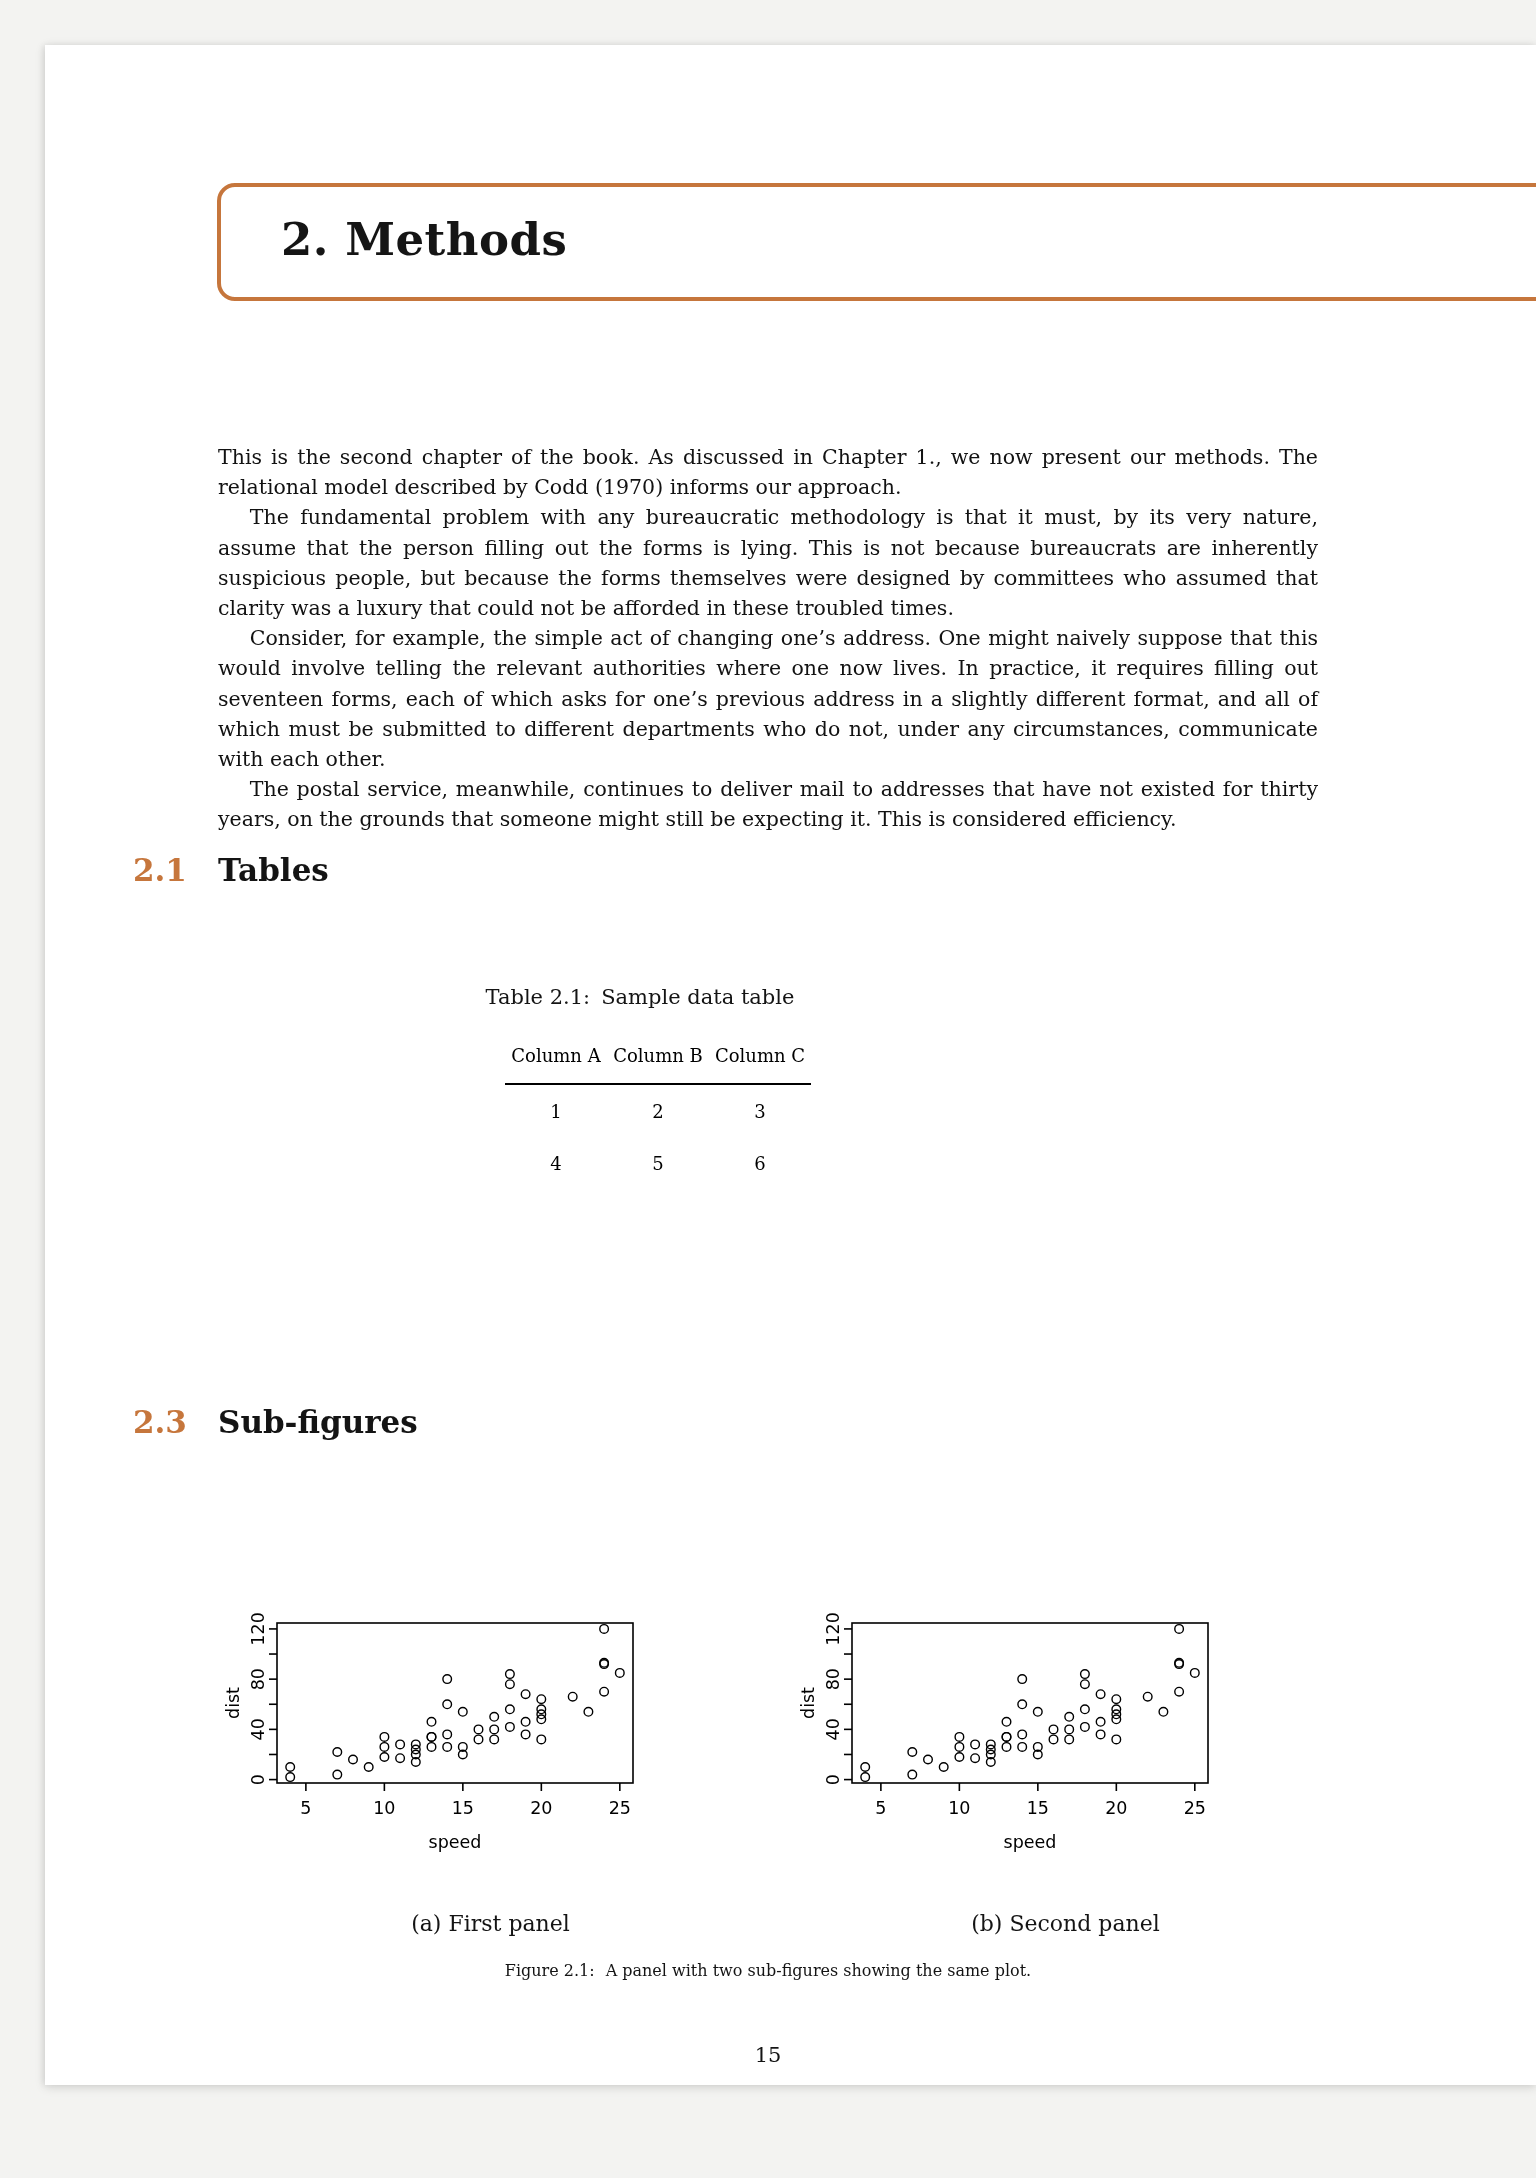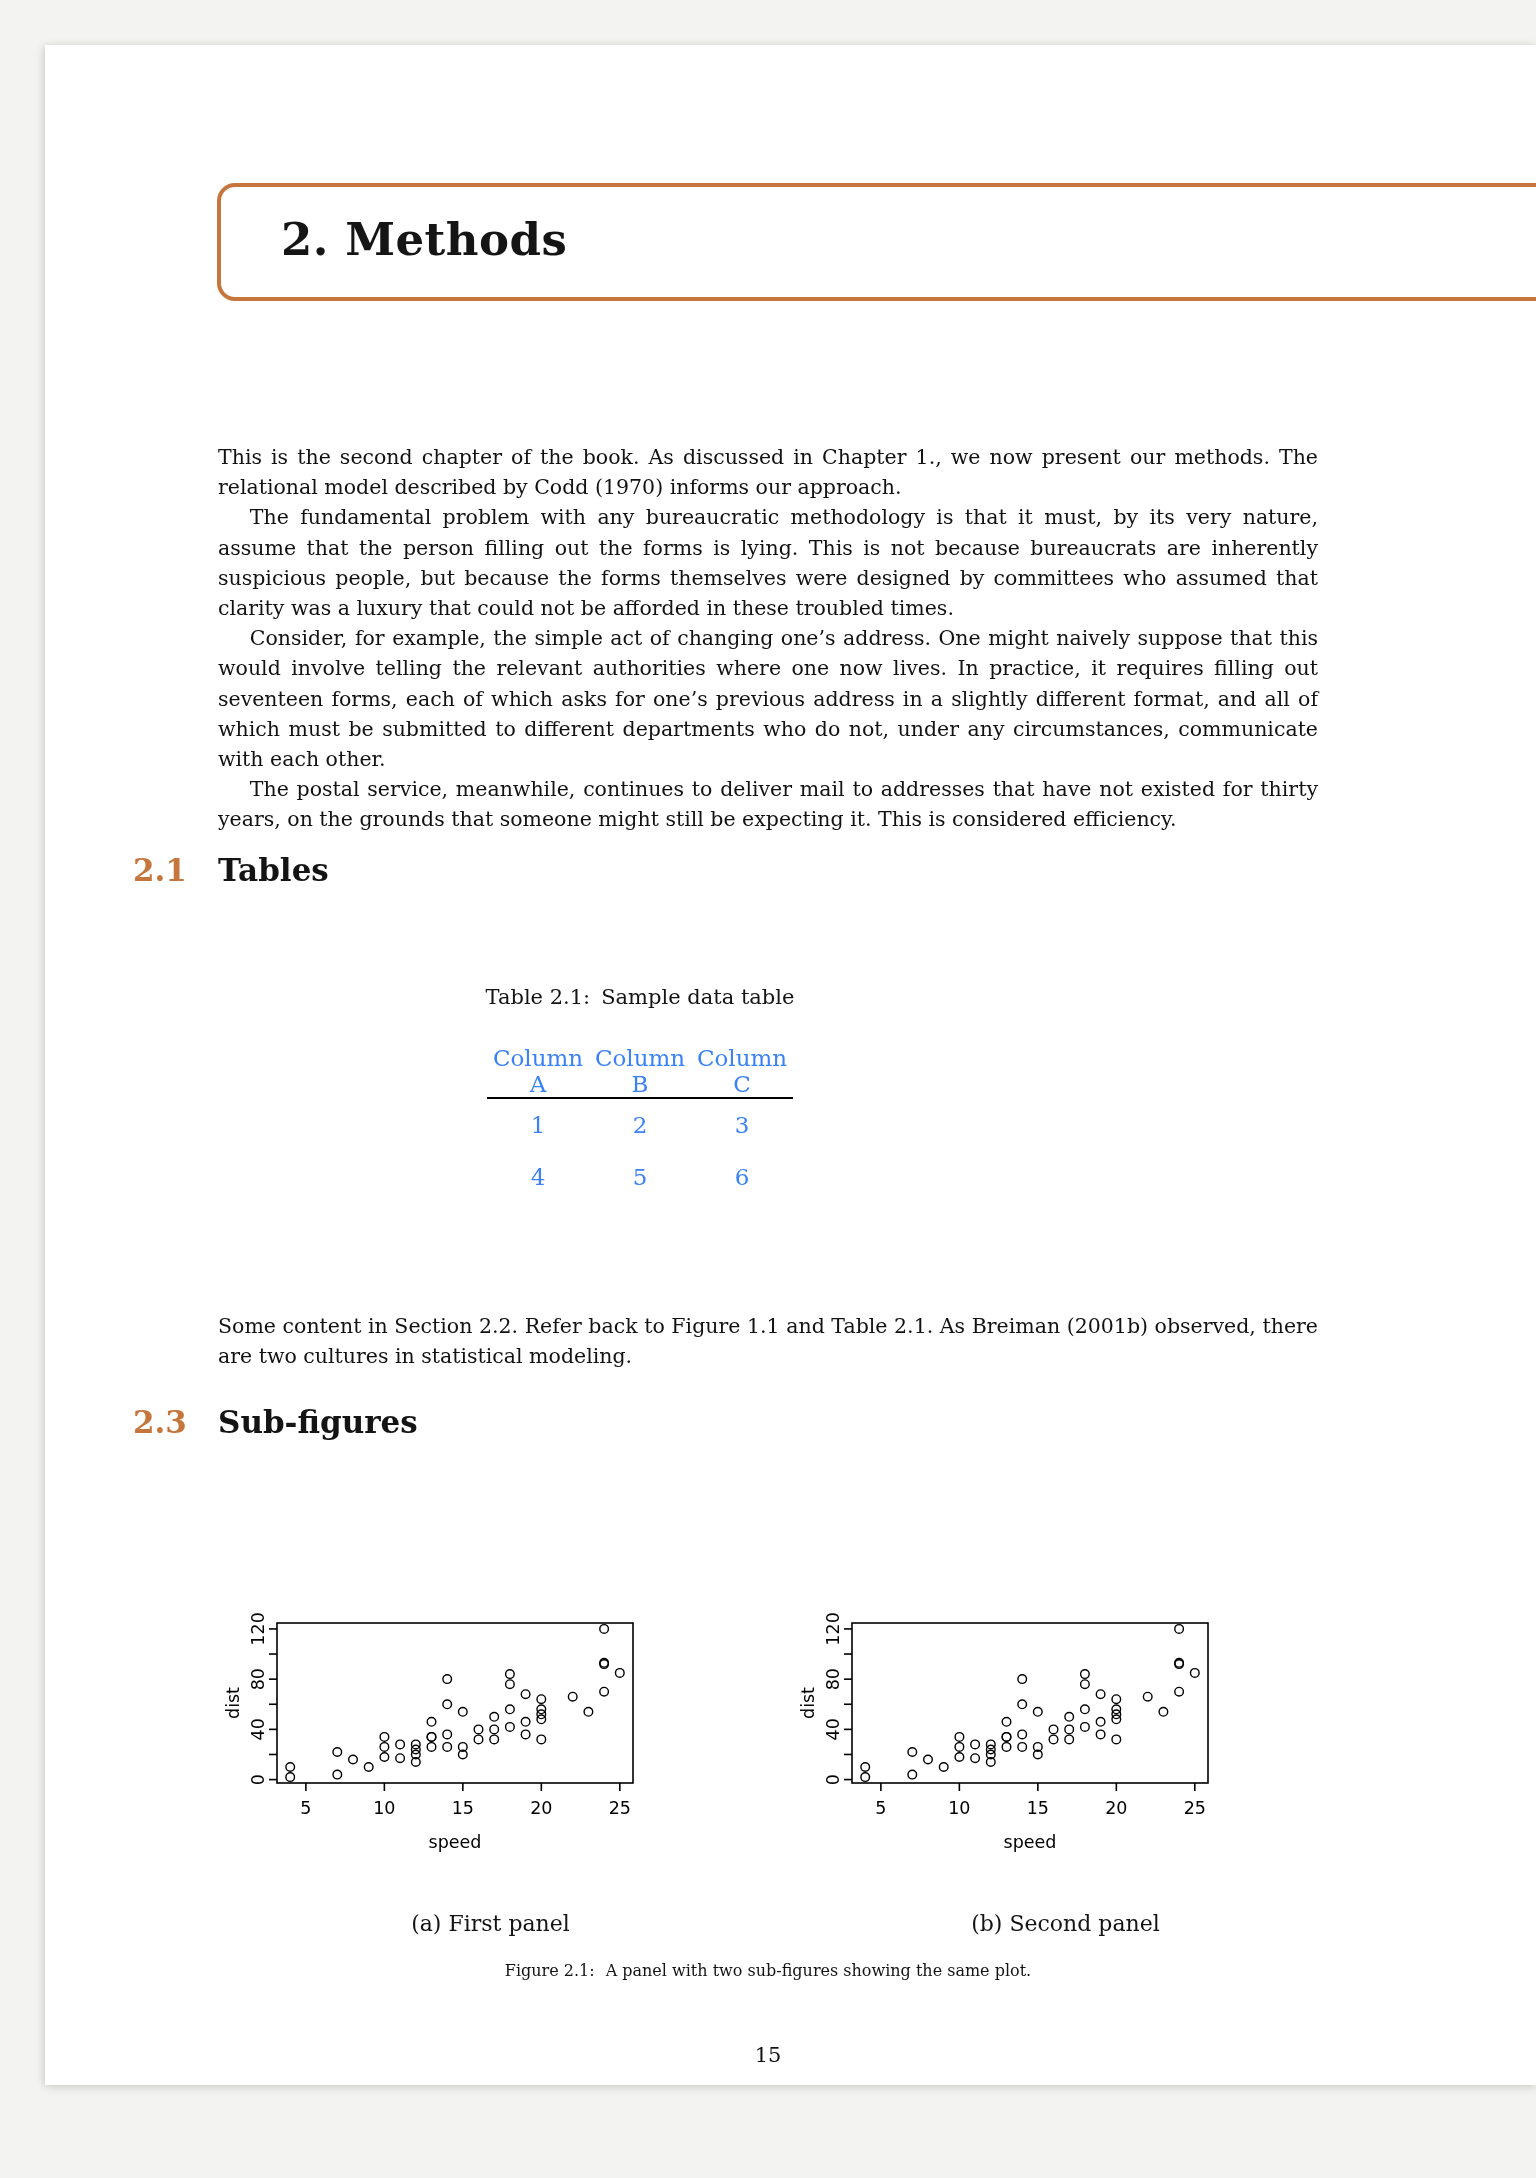--- a/index.html
+++ b/index.html
@@ -59,9 +59,9 @@
   }
   .tbl-caption .cap-label{margin-right:11px;}
   .sampletable{
-    position:absolute;left:442px;top:1000px;width:306px;
+    position:absolute;left:460px;top:1000px;width:306px;
     border-collapse:collapse;table-layout:fixed;
-    font-size:23px;color:#3b82f6;
+    font-size:18px;color:#000000;
   }
   .sampletable th{
     font-weight:normal;height:38px;vertical-align:top;

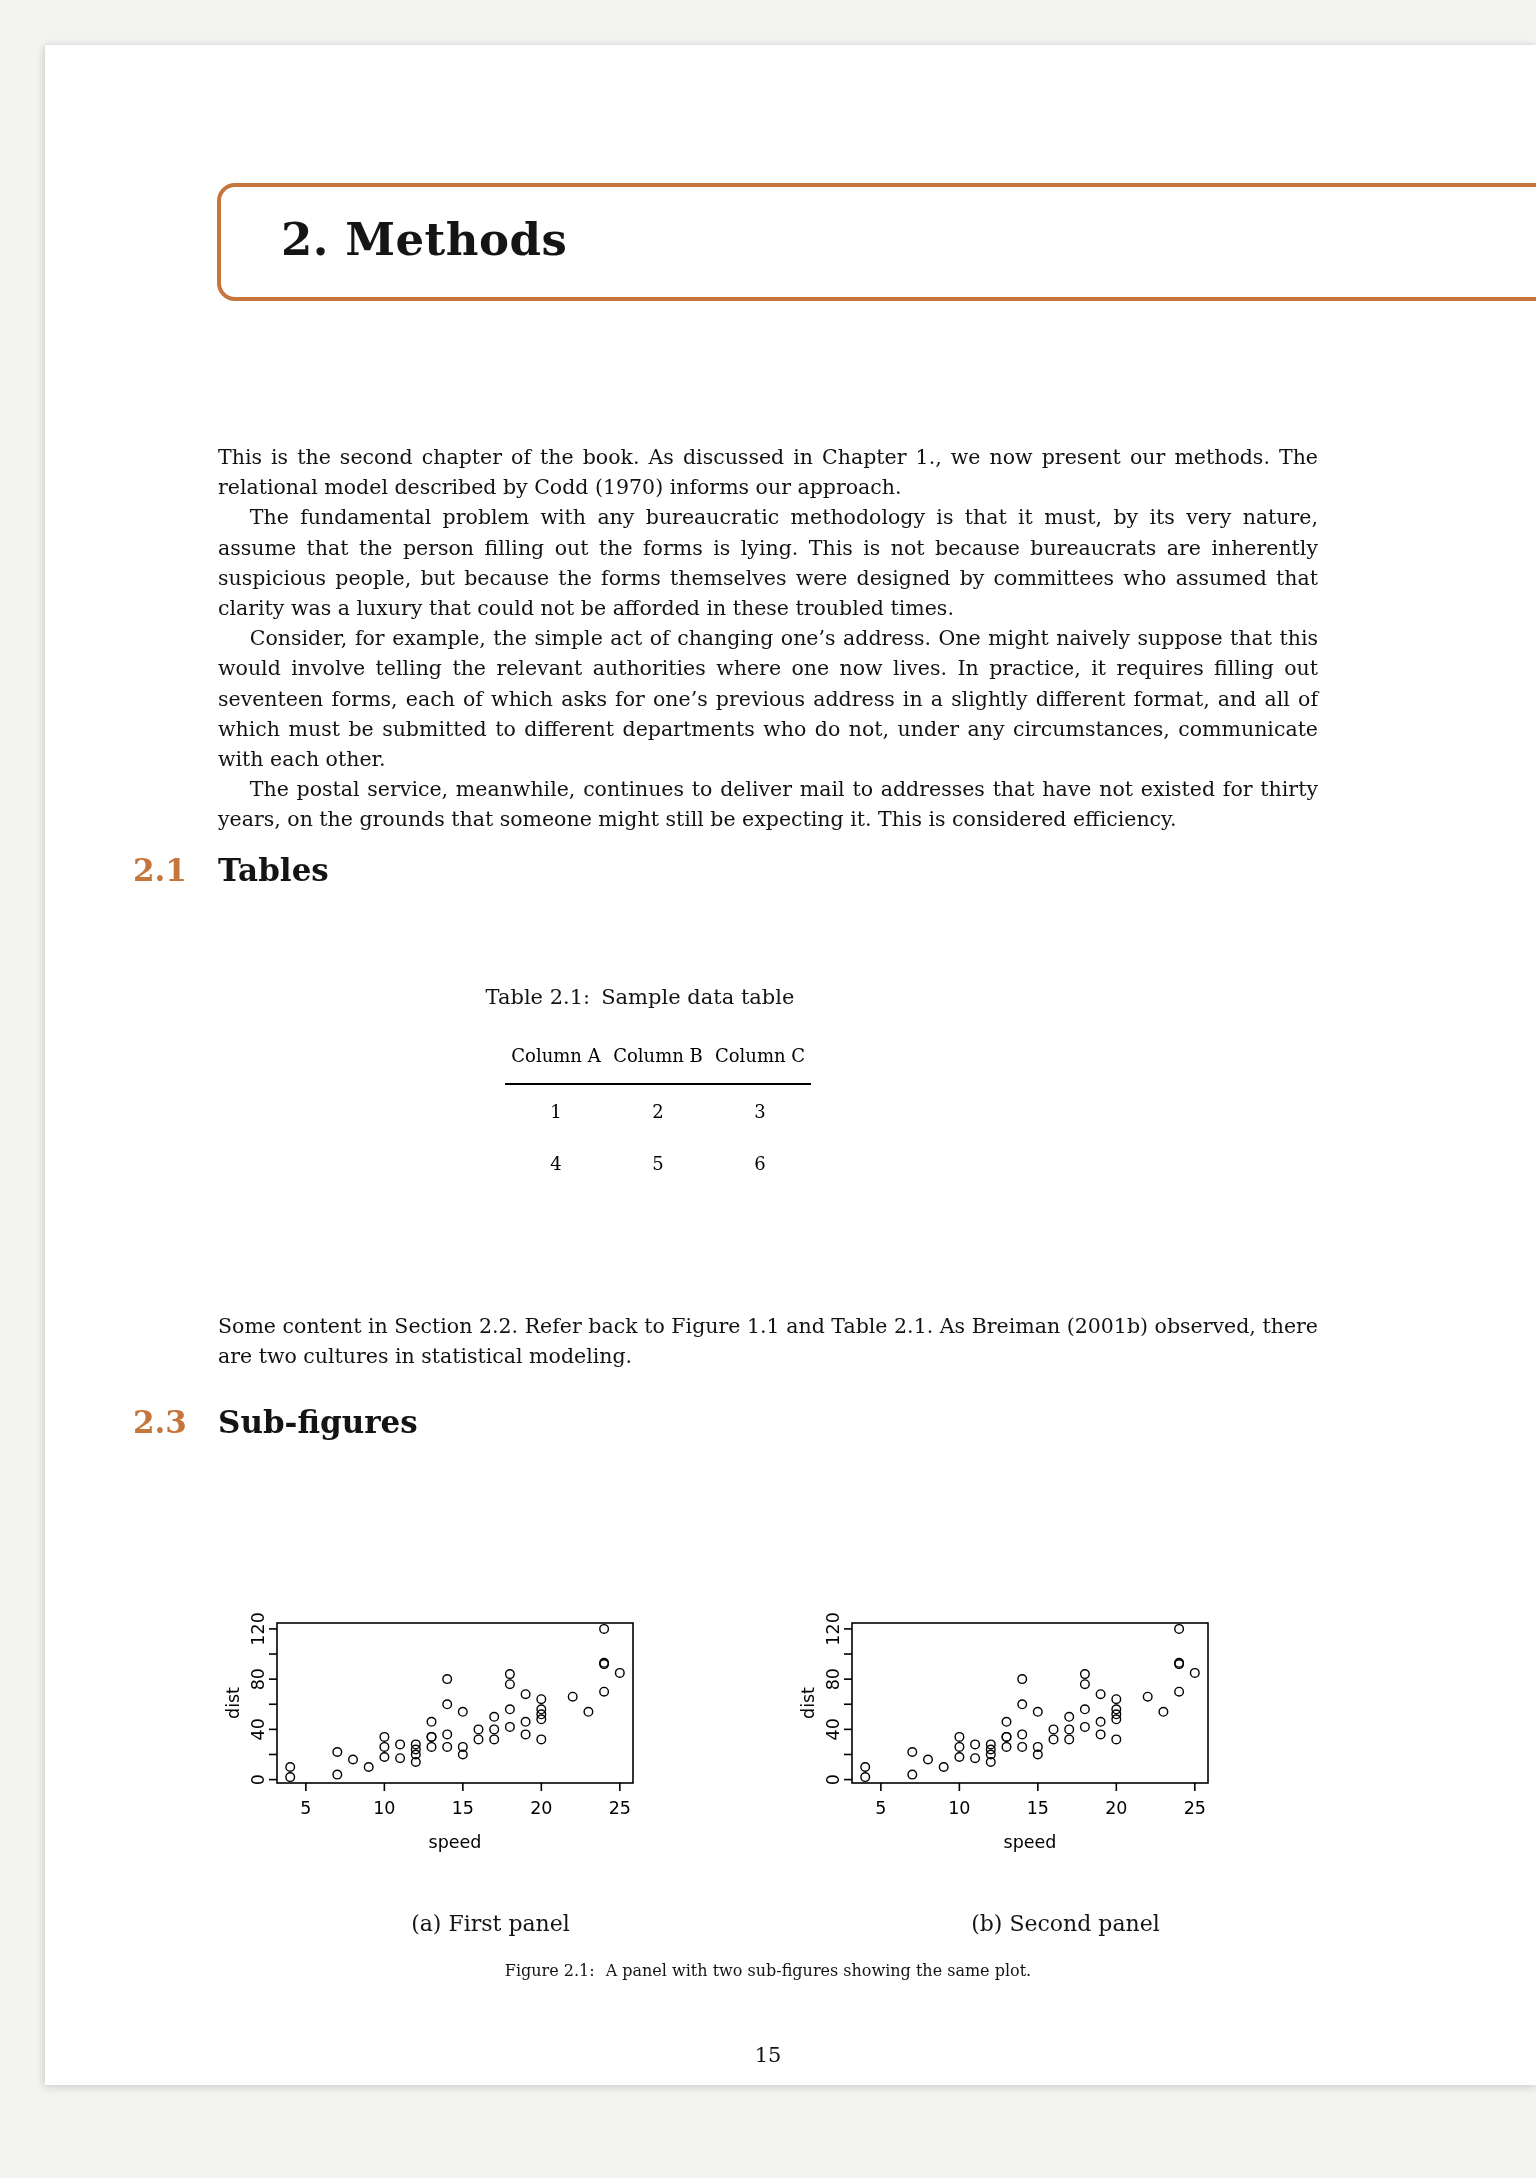--- a/index.html
+++ b/index.html
@@ -137,9 +137,6 @@
     </tbody>
   </table>
 
-  <div class="copy" style="top:1266px;">
-    <p>Some content in Section 2.2. Refer back to Figure 1.1 and Table 2.1. As Breiman (2001b) observed, there are two cultures in statistical modeling.</p>
-  </div>
 
   <div class="sec-heading" style="top:1358px;">
     <span class="secnum">2.3</span><span class="sectitle">Sub-figures</span>

